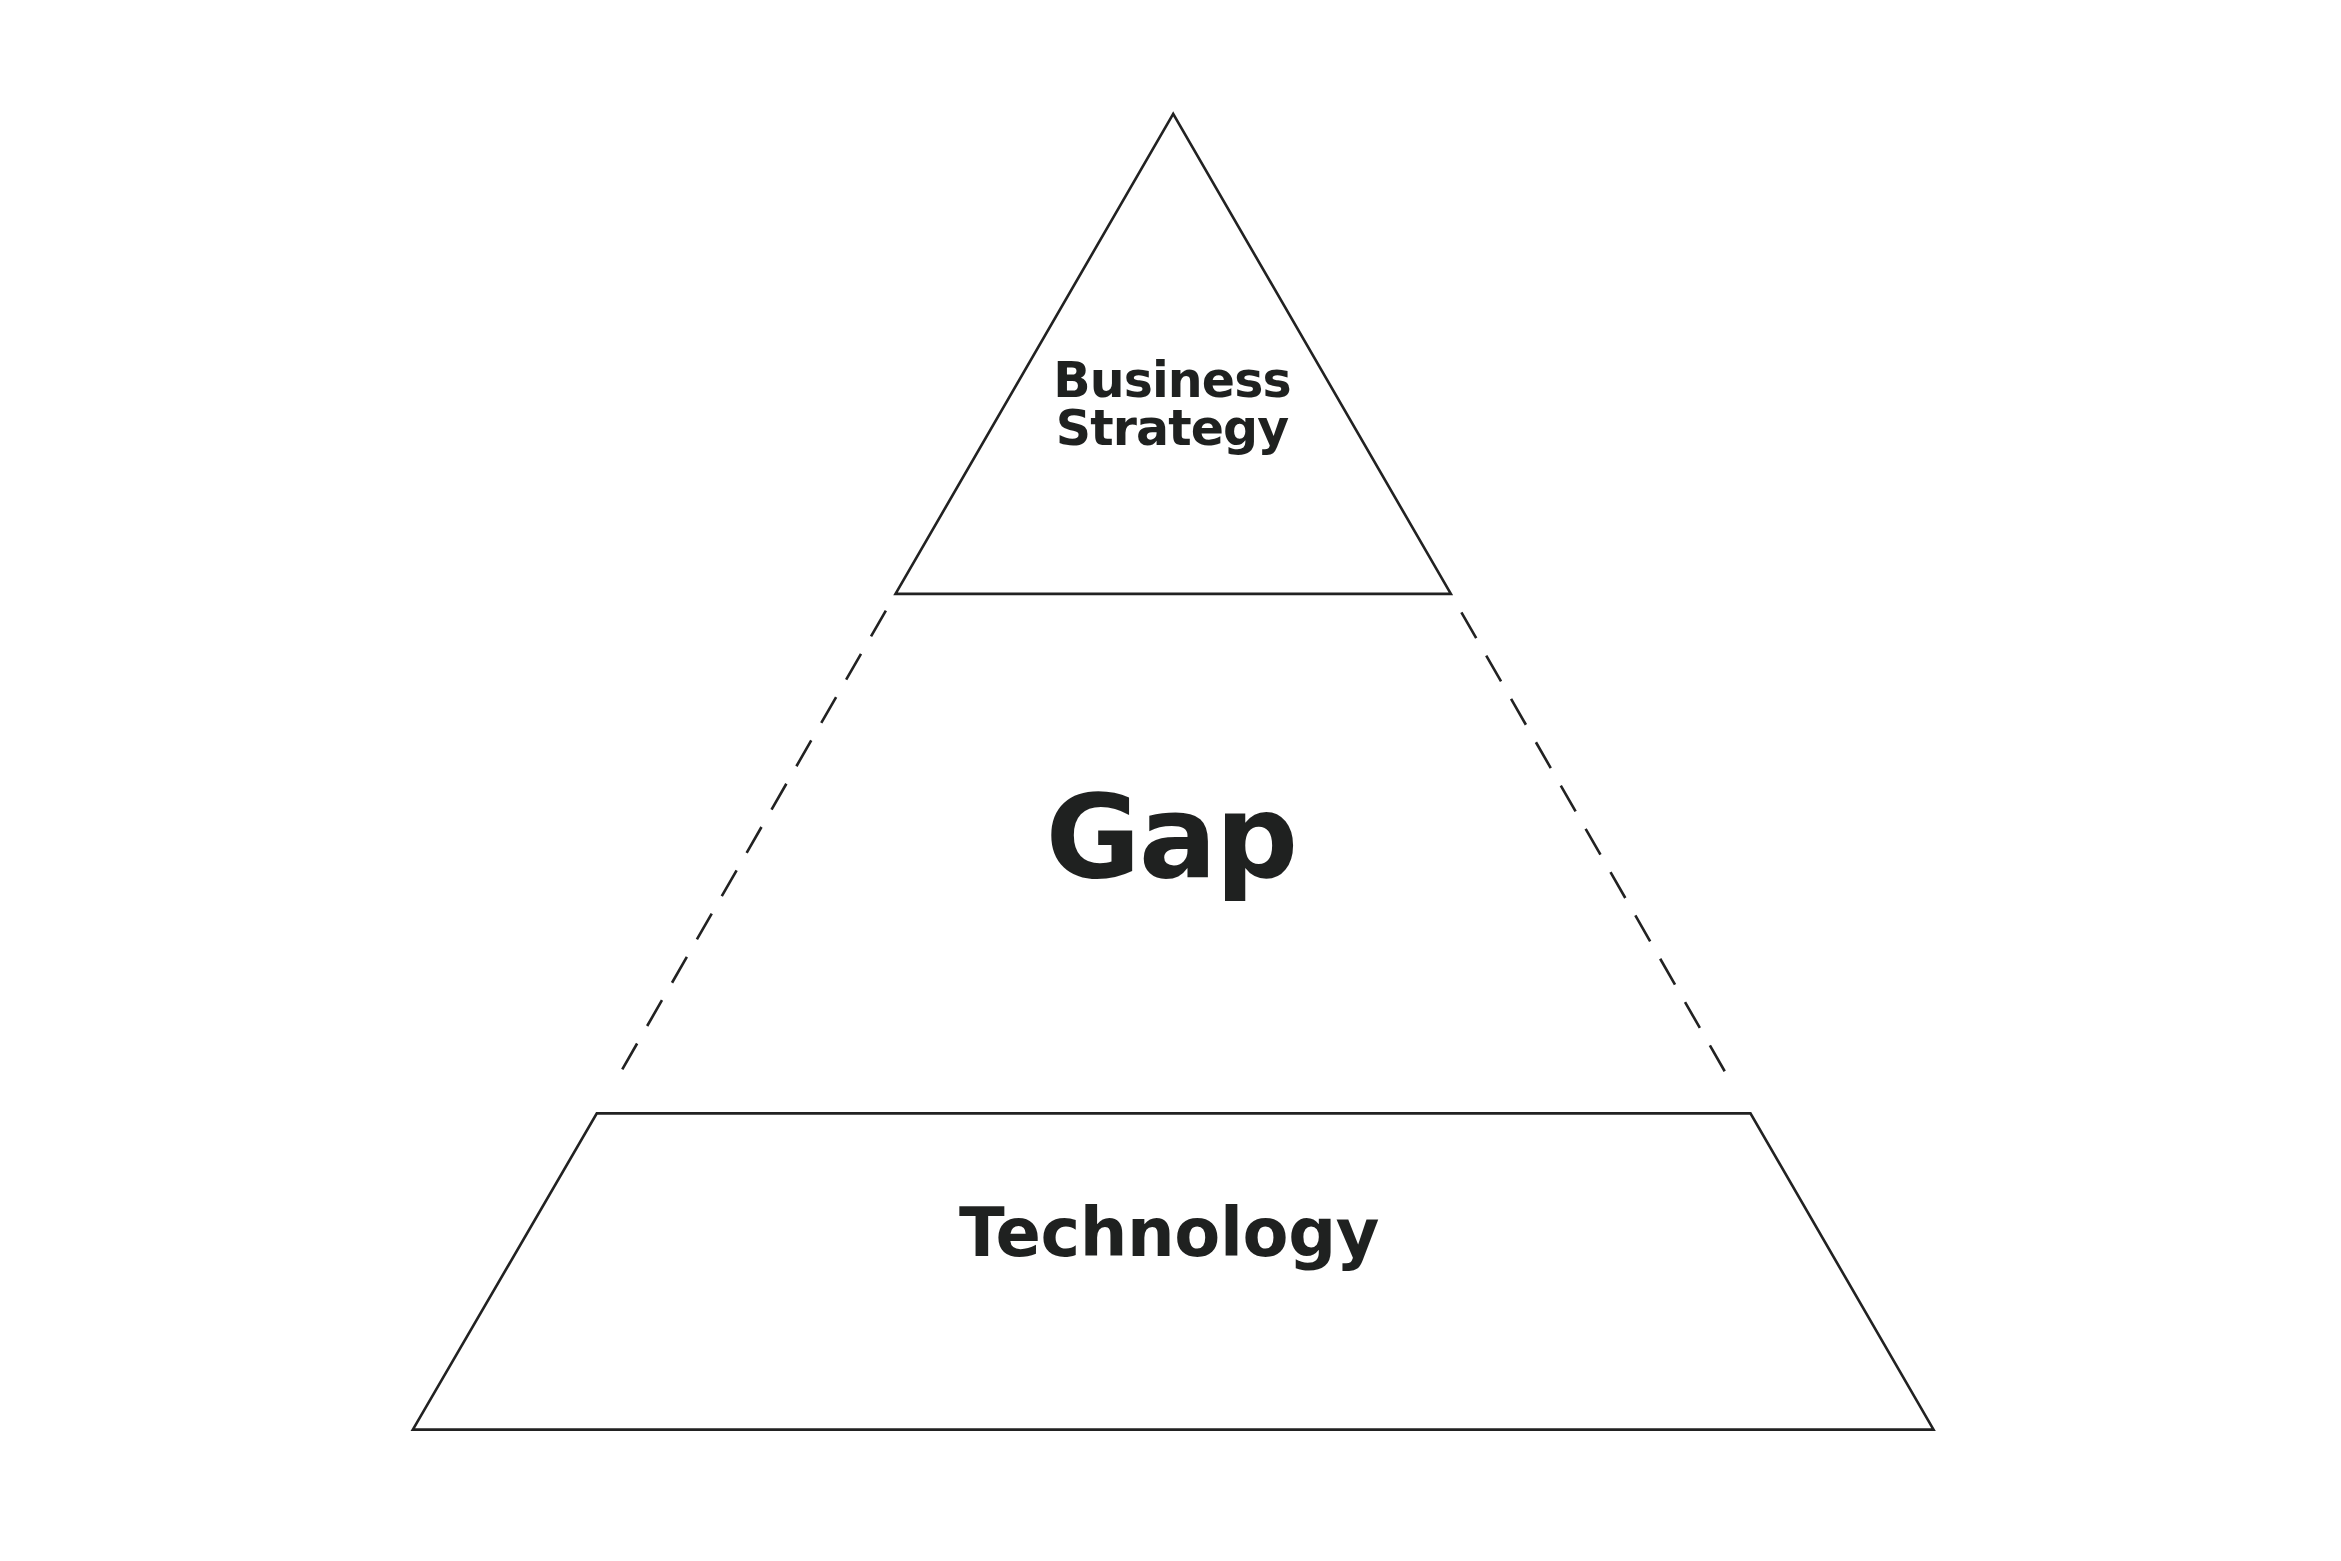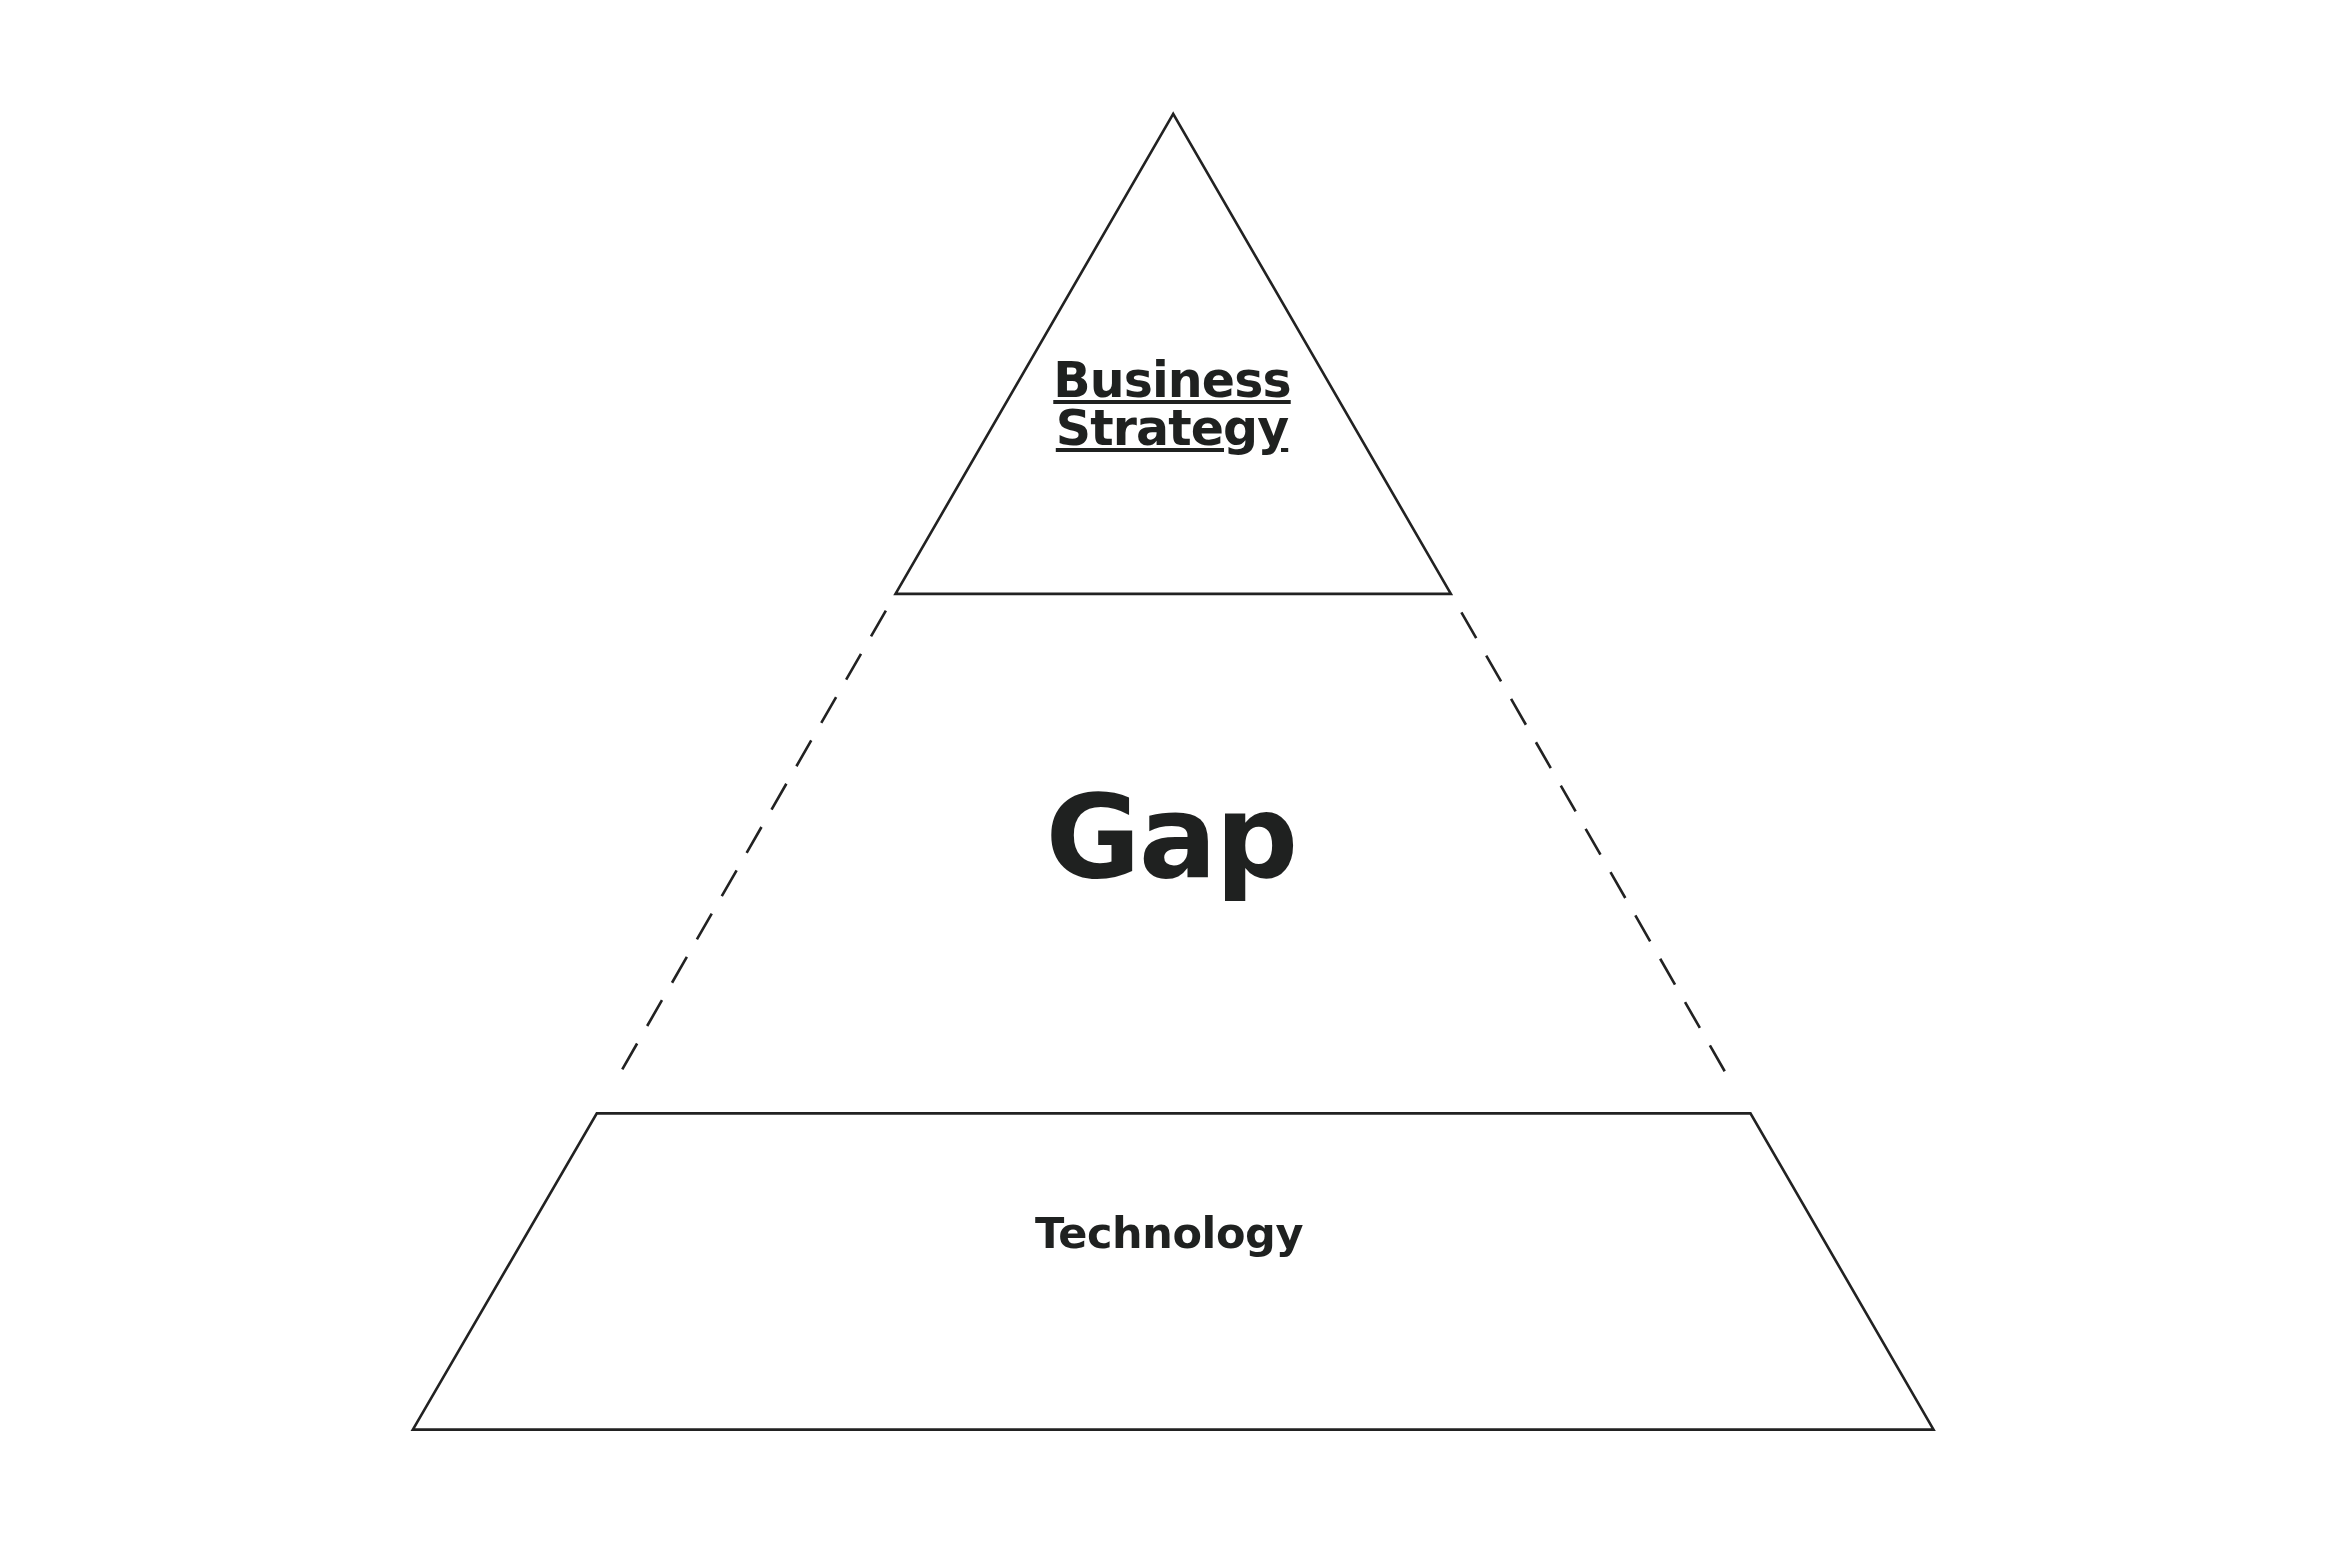--- a/index.html
+++ b/index.html
@@ -36,7 +36,6 @@
       font-size: 49px;
       line-height: 48px;
       letter-spacing: -0.9px;
-      text-decoration: underline;
     }
     #label-gap {
       left: 1171px;

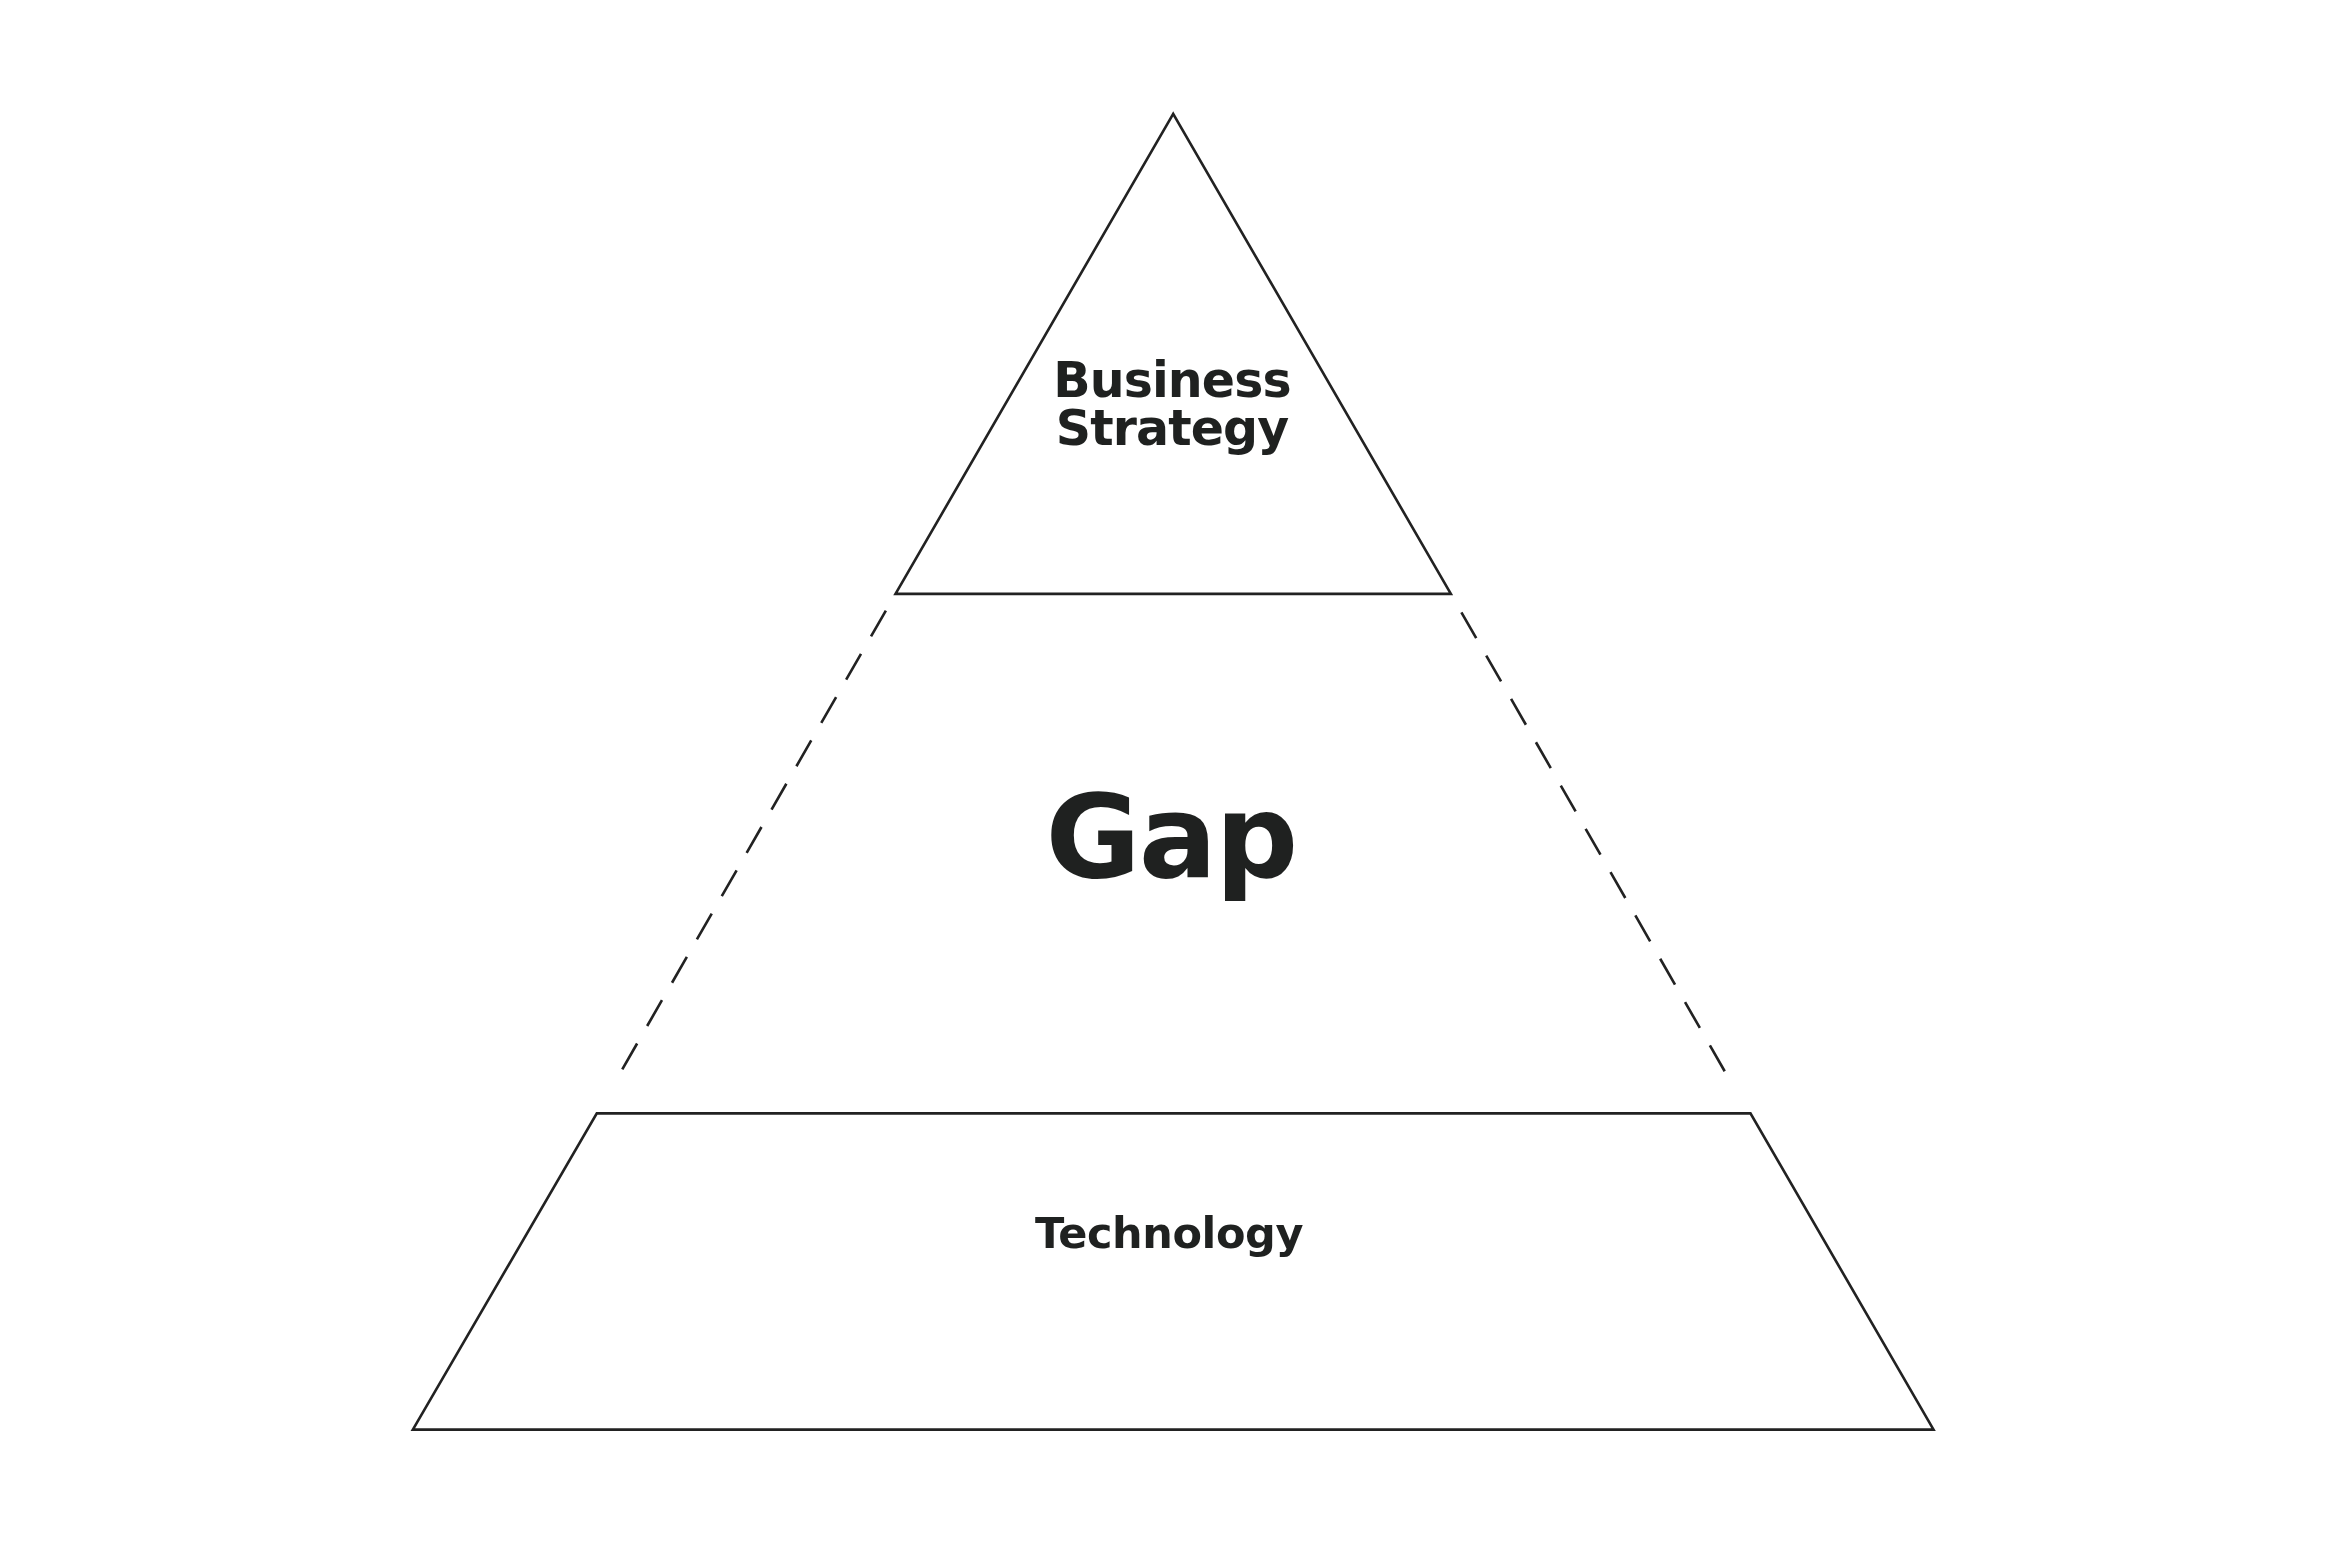--- a/index.html
+++ b/index.html
@@ -47,7 +47,7 @@
     #label-bottom {
       left: 1169px;
       top: 1209px;
-      font-size: 43px;
+      font-size: 67px;
       line-height: 48px;
       letter-spacing: -0.4px;
     }

